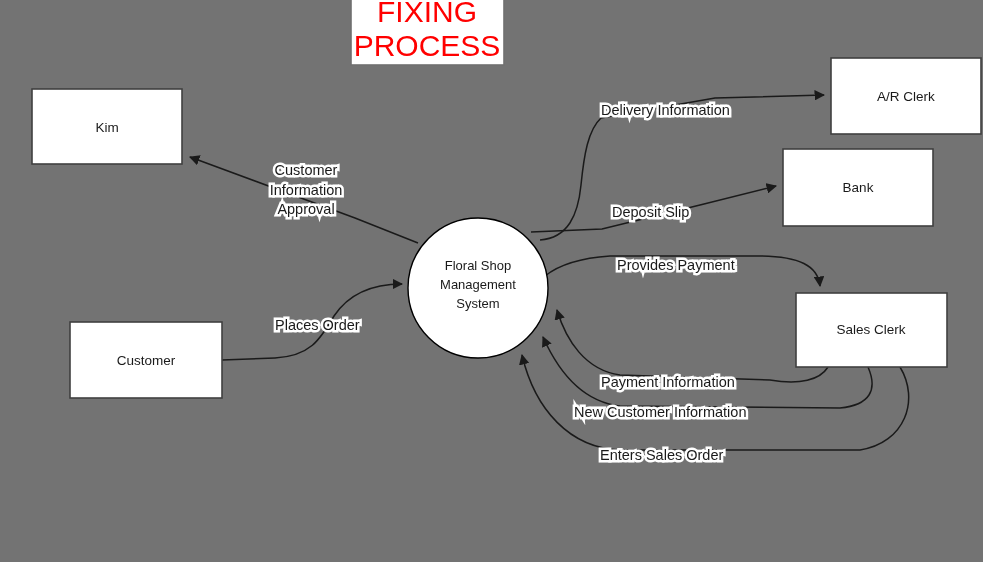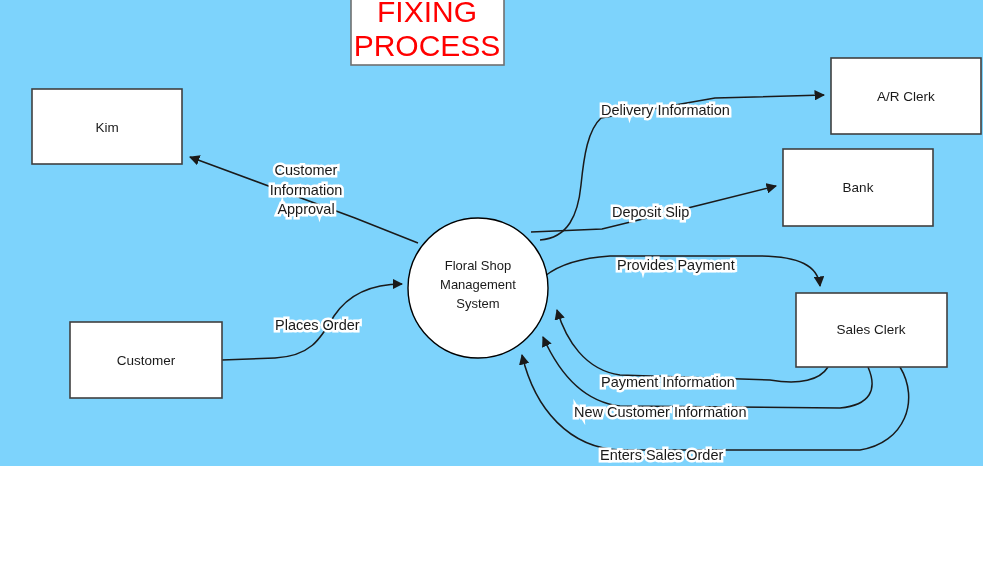--- a/index.html
+++ b/index.html
@@ -13,8 +13,8 @@
   #canvas {
     position: relative;
     width: 983px;
-    height: 466px;
-    background: #7dd3fc;
+    height: 562px;
+    background: #737373;
     overflow: hidden;
   }
   svg#diagram {

